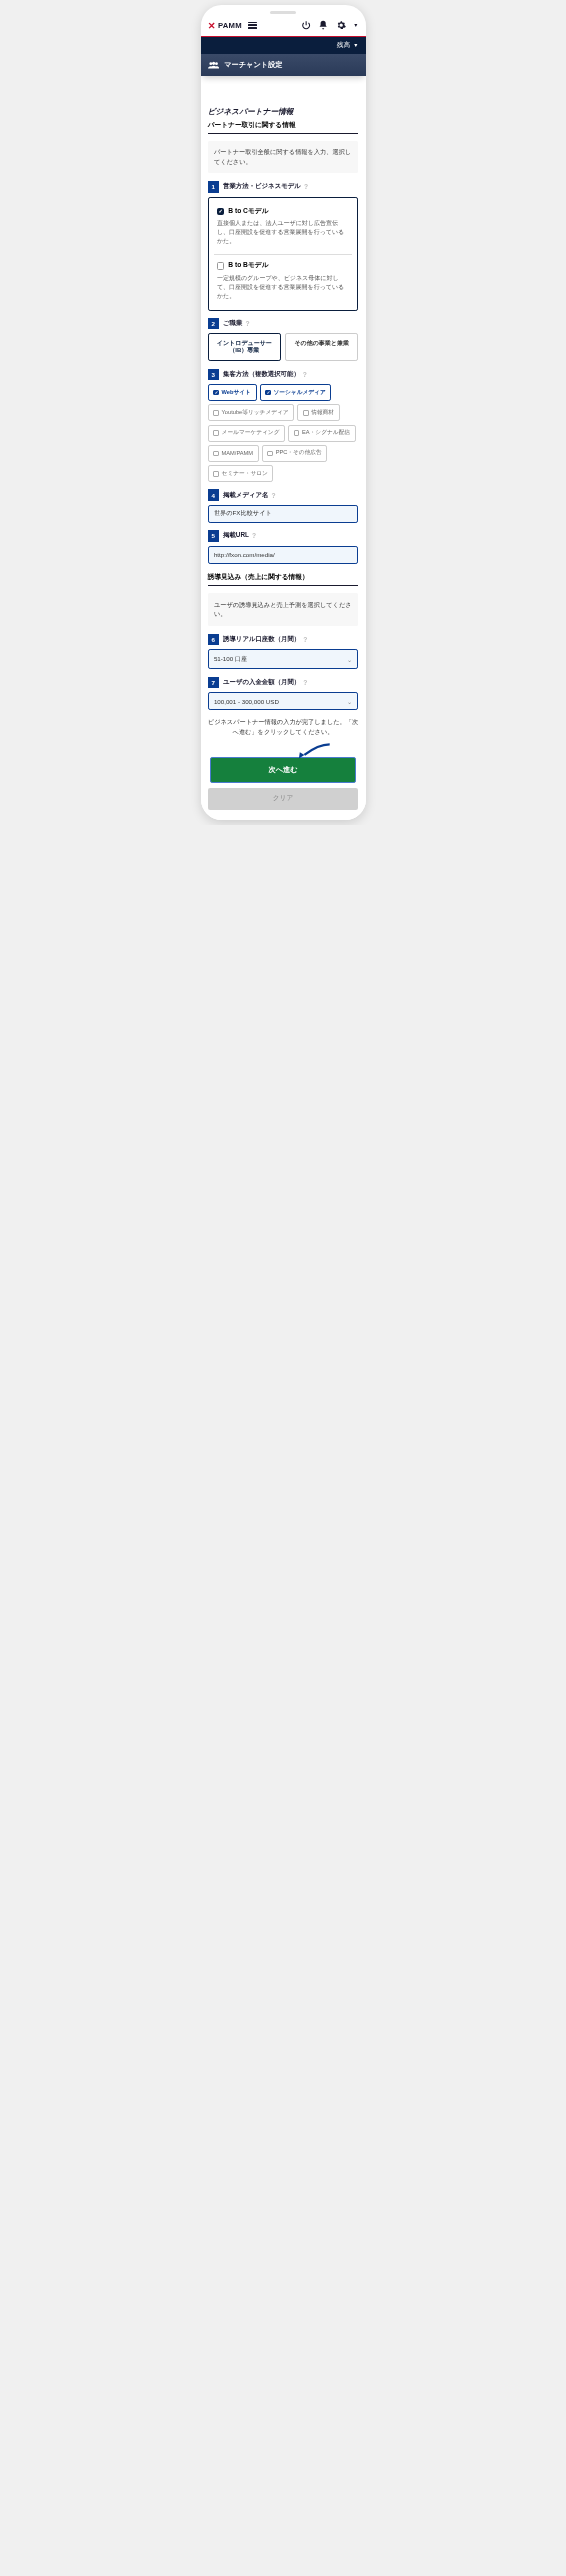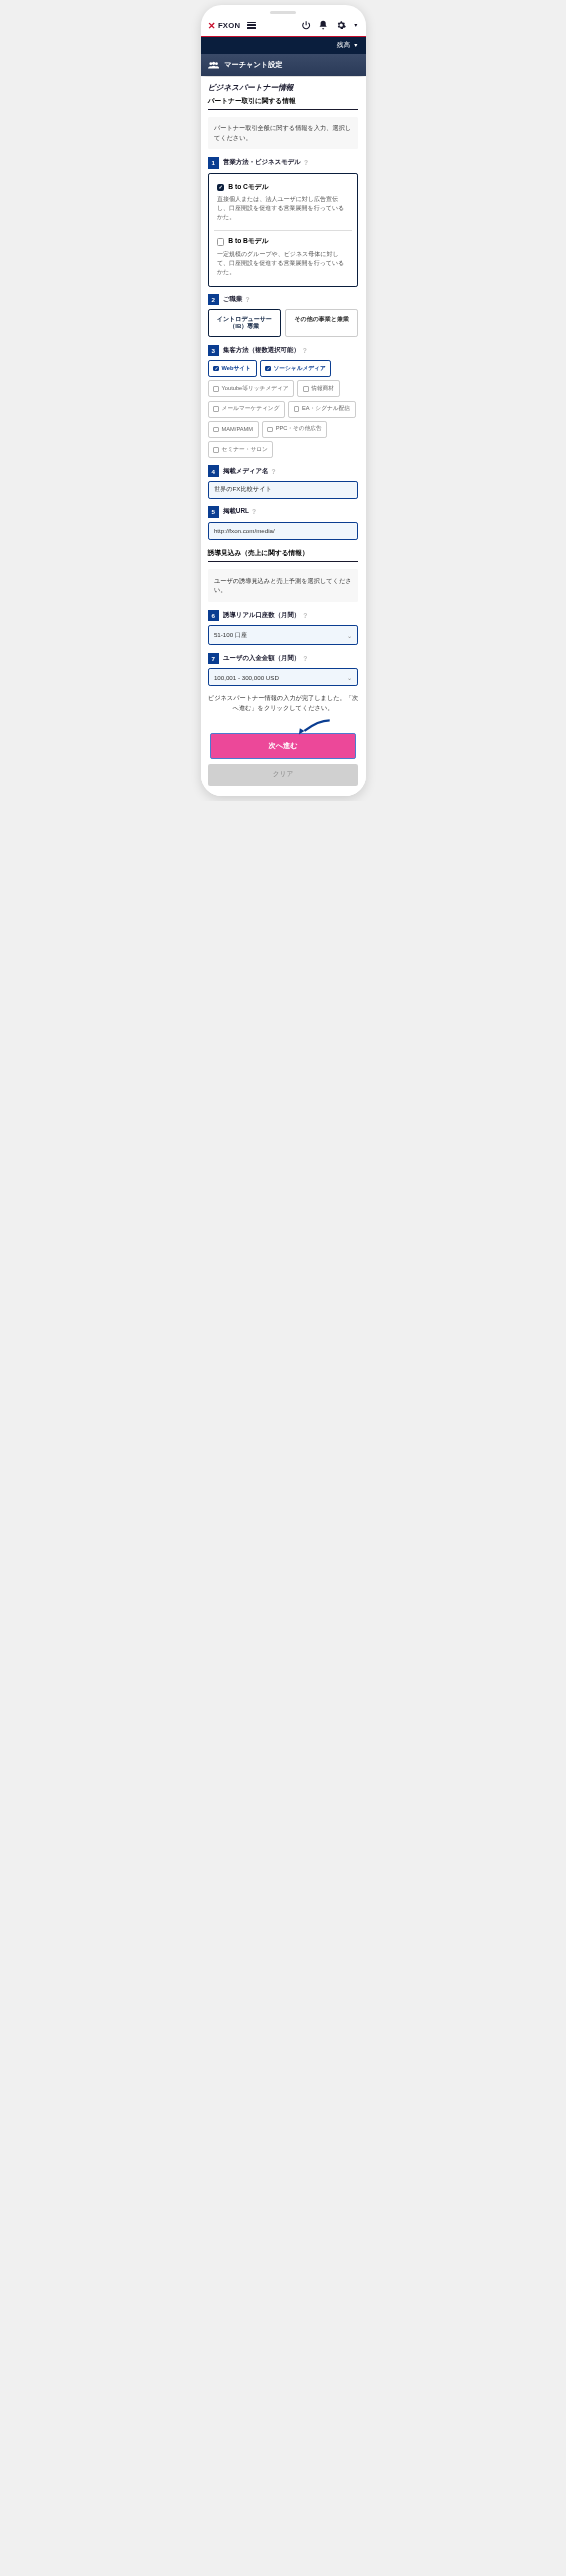--- a/index.html
+++ b/index.html
@@ -72,7 +72,7 @@
     <div class="header-left">
       <div class="logo">
         <span class="x">✕</span>
-        <span>FXON</span>
+        <span>PAMM</span>
       </div>
       <div class="hamburger">
           <span></span>

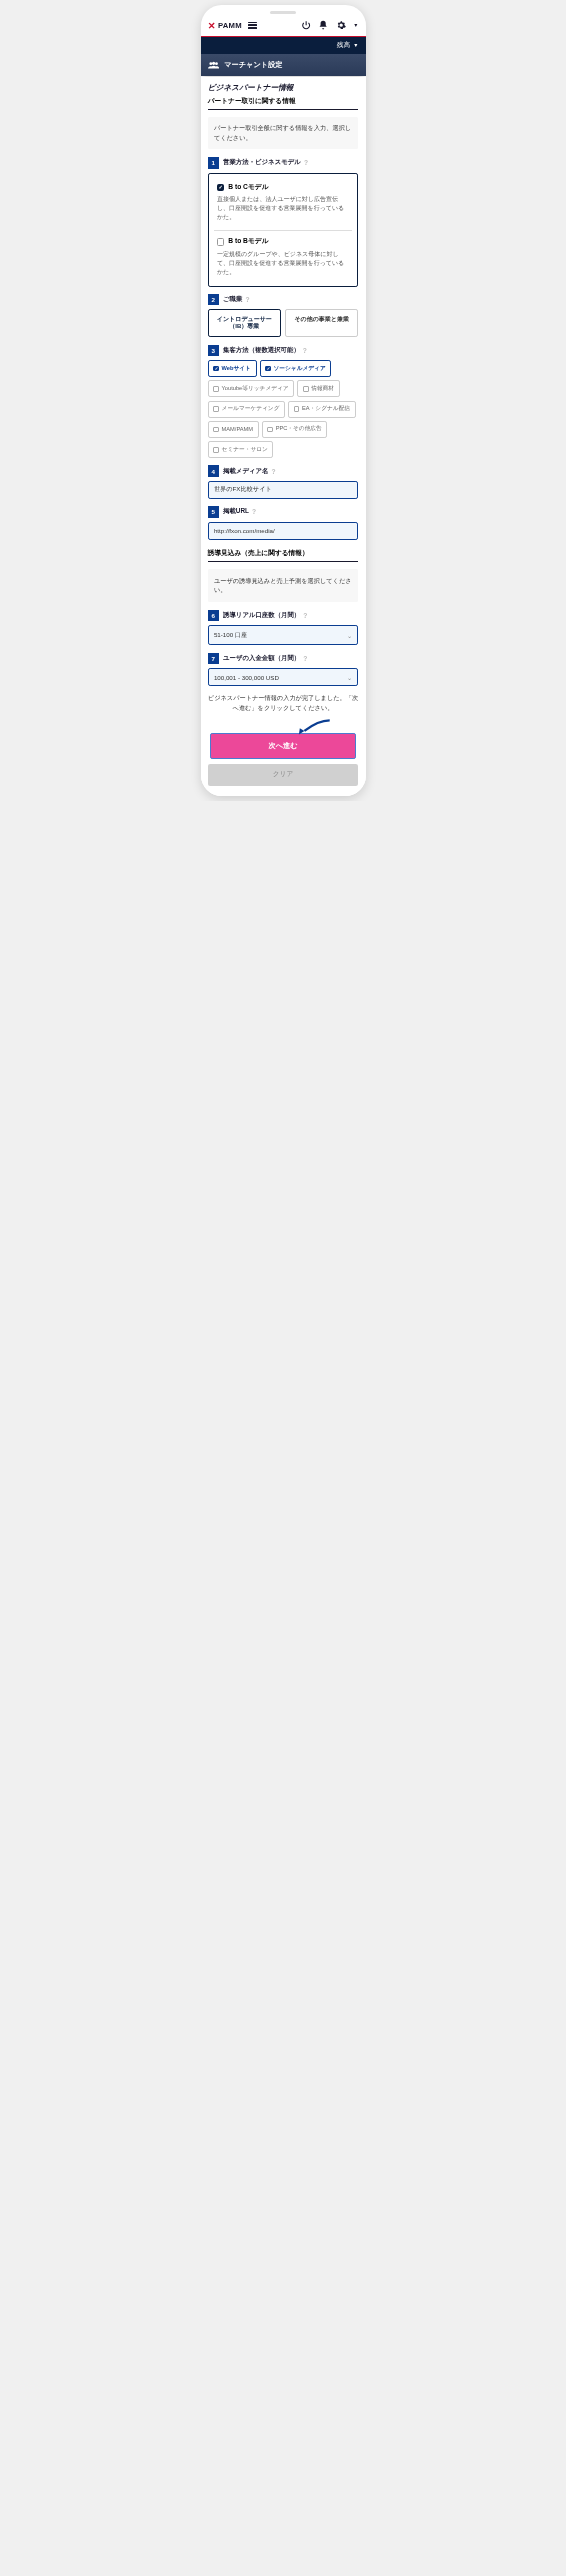--- a/index.html
+++ b/index.html
@@ -20,7 +20,7 @@
 .balance-bar { background: #0a1e3d; color: #fff; text-align: right; padding: 4.1px 7.2px; font-size: 6.7px; display: flex; justify-content: flex-end; align-items: center; gap: 3.1px; }
 .chev { font-size: 5.2px; }
 
-.section-title { background: linear-gradient(to bottom, #3a4a68, #2a3a58); color: #fff; padding: 6.2px 7.2px; font-size: 7.2px; font-weight: 600; display: flex; align-items: center; gap: 5.2px; box-shadow: 0 4.1px 6.2px -2.1px rgba(0,0,0,.2); margin-bottom: 1px; }
+.section-title { background: linear-gradient(to bottom, #3a4a68, #2a3a58); color: #fff; padding: 6.2px 7.2px; font-size: 7.2px; font-weight: 600; display: flex; align-items: center; gap: 5.2px; box-shadow: 0 4.1px 6.2px -2.1px rgba(0,0,0,.2); margin-bottom: 25px; }
 .section-title svg { width: 11.3px; height: 8.2px; }
 
 .content { padding: 5.2px 7.2px 10.3px; background: #fff; }

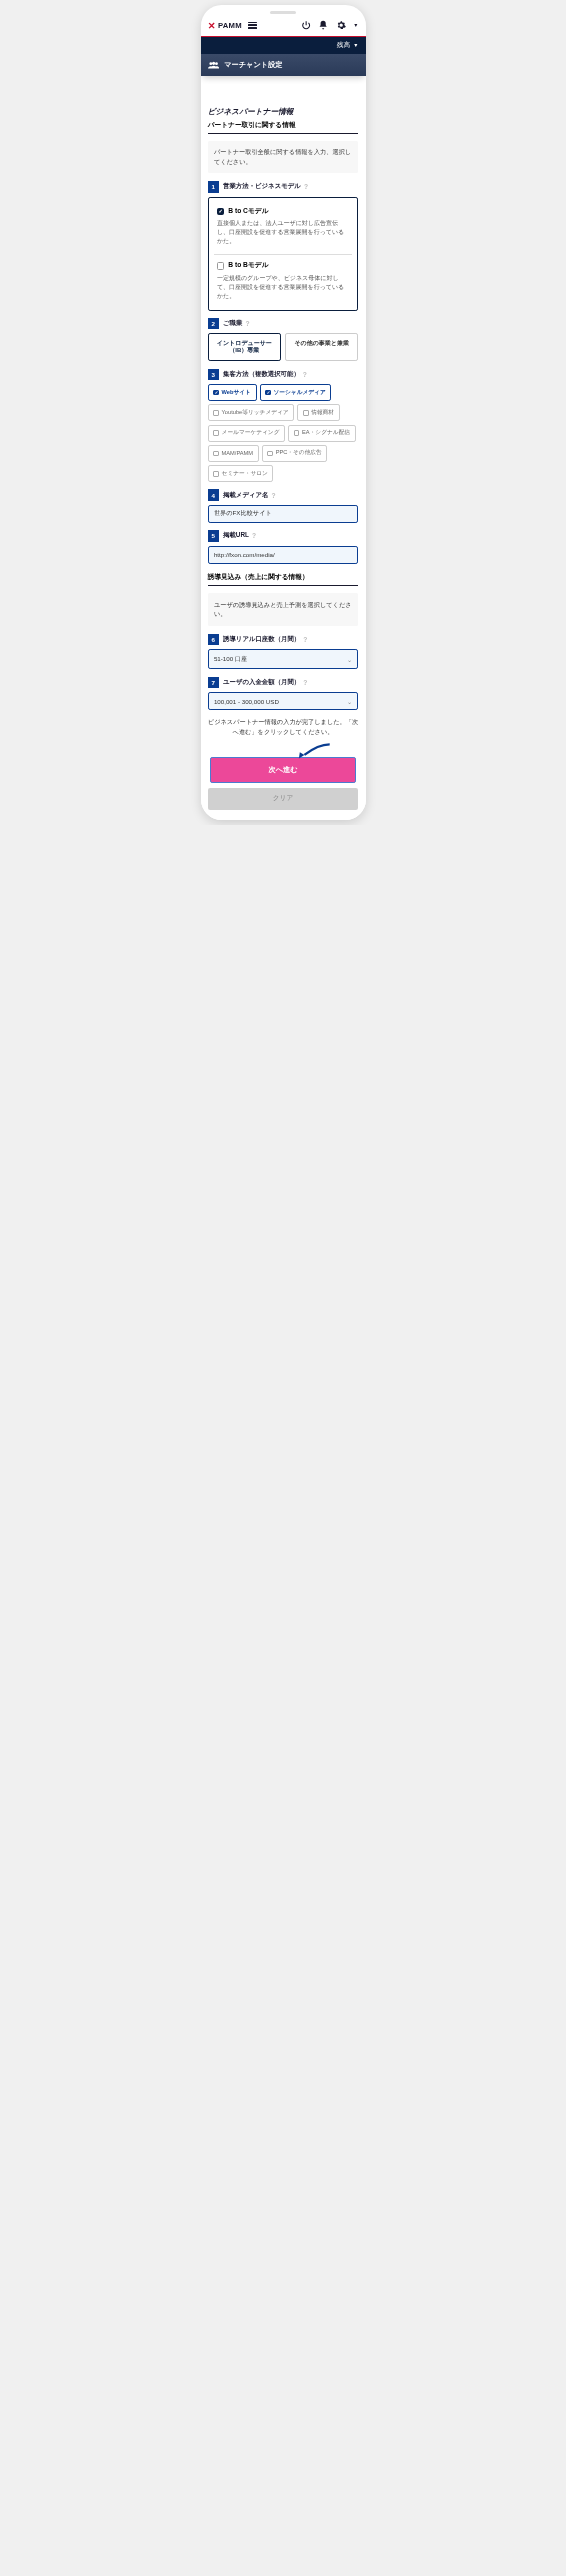--- a/index.html
+++ b/index.html
@@ -60,7 +60,7 @@
 .arrow-wrap { display: flex; justify-content: flex-end; padding-right: 26px; margin-bottom: -4.1px; }
 .arrow-wrap svg { width: 46px; height: 18.5px; }
 
-.primary-btn { width: calc(100% - 4.1px); margin: 0 2.1px; background: #ec4899; color: #fff; border: 1px solid #4a7bd0; border-radius: 2.1px; padding: 7.2px; font-size: 7.2px; font-weight: 700; text-align: center; cursor: pointer; }
+.primary-btn { width: calc(100% - 4.1px); margin: 0 2.1px; background: #15803d; color: #fff; border: 1px solid #4a7bd0; border-radius: 2.1px; padding: 7.2px; font-size: 7.2px; font-weight: 700; text-align: center; cursor: pointer; }
 .secondary-btn { width: 100%; background: #d0d0d0; color: #888; border: none; border-radius: 2.1px; padding: 6.2px; font-size: 6.7px; text-align: center; margin-top: 5.2px; cursor: pointer; }
 </style>
 </head>

